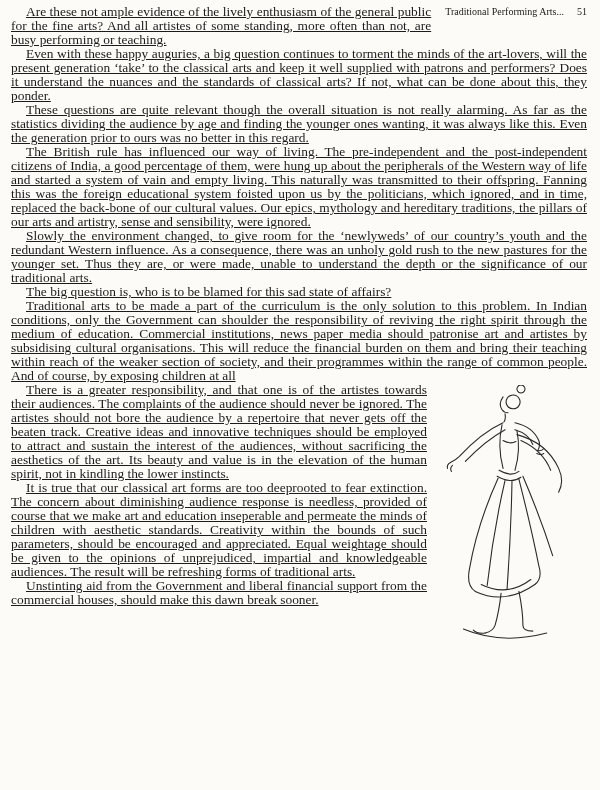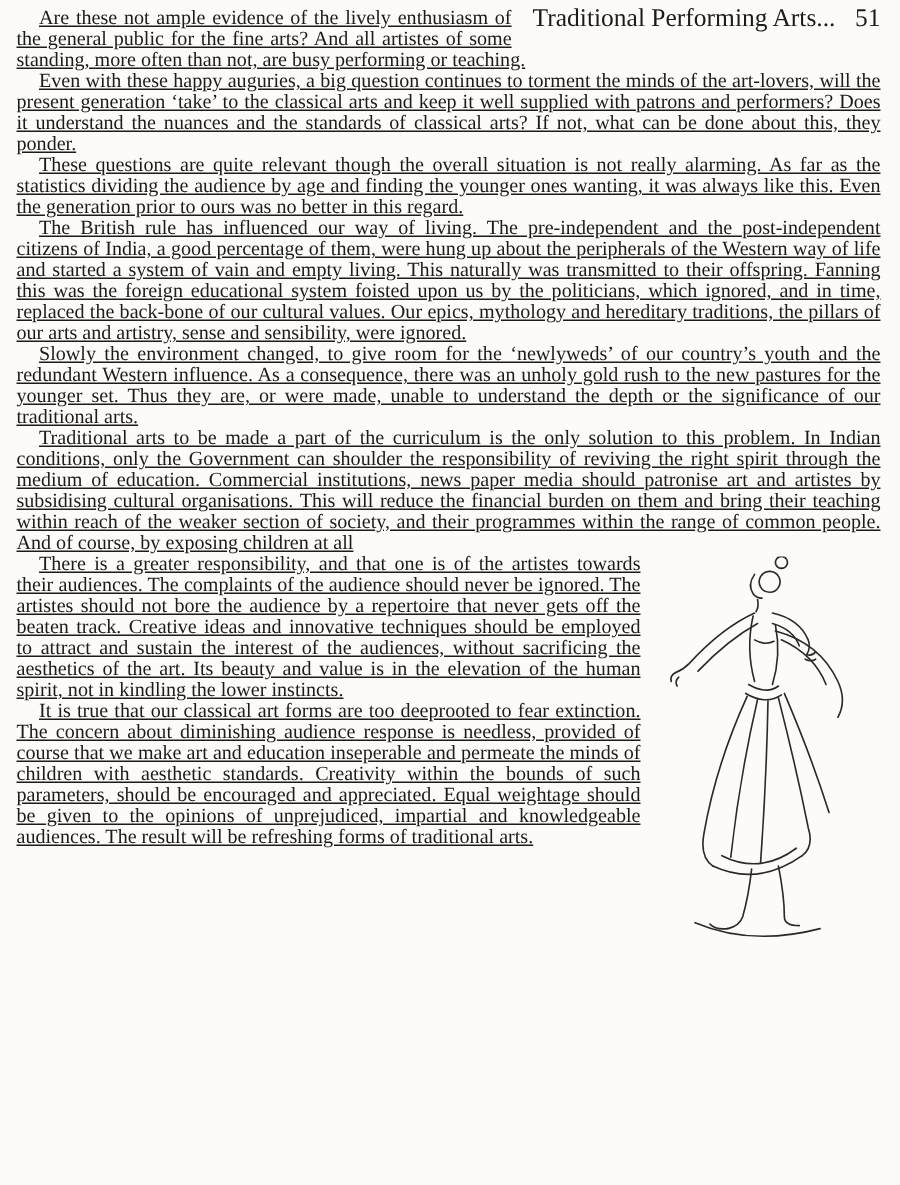--- a/index.html
+++ b/index.html
@@ -23,7 +23,7 @@
     white-space: nowrap;
     padding-left: 14px;
     padding-bottom: 1px;
-    font-size: 17px;
+    font-size: 10px;
     text-align: right;
   }
   .running-head .page-number { margin-left: 13px; }

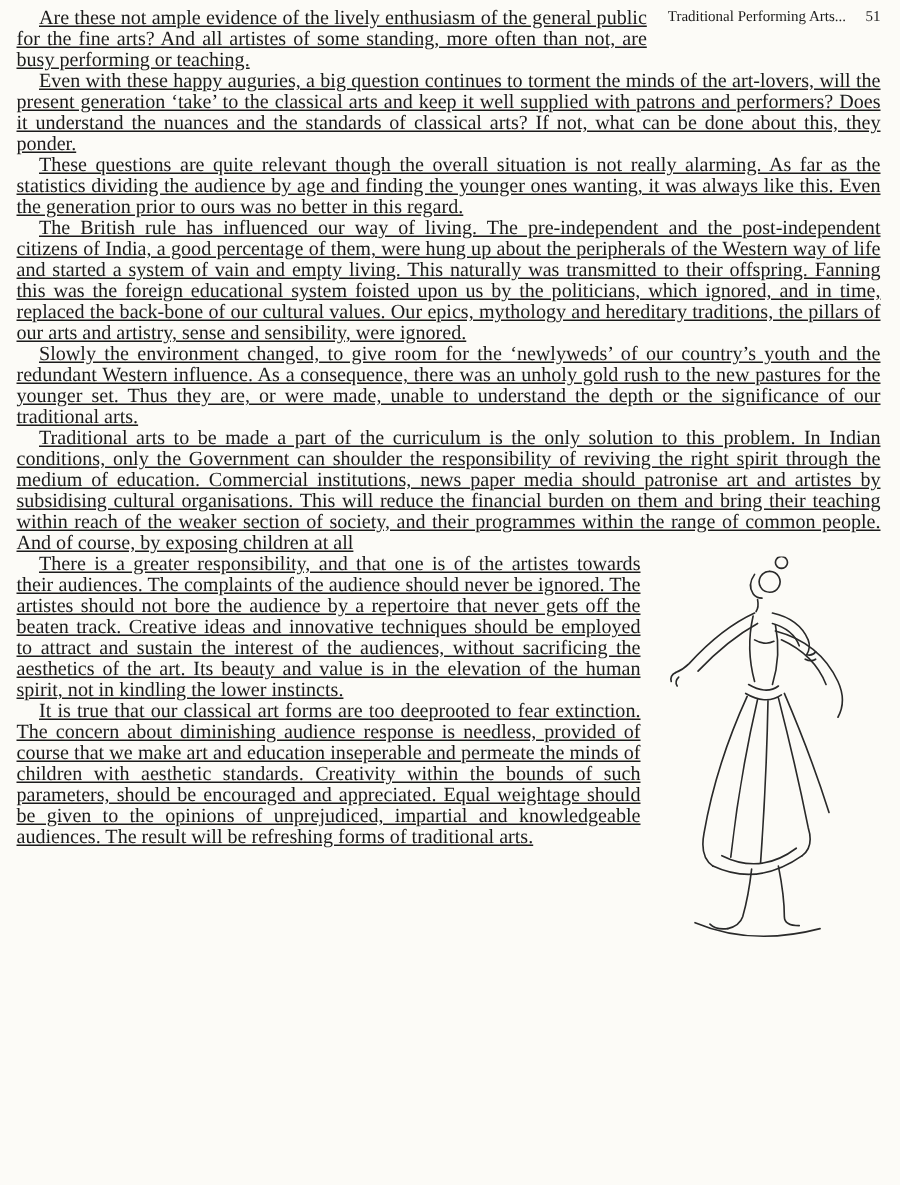--- a/index.html
+++ b/index.html
@@ -51,6 +51,7 @@
   <p class="para">These questions are quite relevant though the overall situation is not really alarming. As far as the statistics dividing the audience by age and finding the younger ones wanting, it was always like this. Even the generation prior to ours was no better in this regard.</p>
   <p class="para">The British rule has influenced our way of living. The pre-independent and the post-independent citizens of India, a good percentage of them, were hung up about the peripherals of the Western way of life and started a system of vain and empty living. This naturally was transmitted to their offspring. Fanning this was the foreign educational system foisted upon us by the politicians, which ignored, and in time, replaced the back-bone of our cultural values. Our epics, mythology and hereditary traditions, the pillars of our arts and artistry, sense and sensibility, were ignored.</p>
   <p class="para">Slowly the environment changed, to give room for the ‘newlyweds’ of our country’s youth and the redundant Western influence. As a consequence, there was an unholy gold rush to the new pastures for the younger set. Thus they are, or were made, unable to understand the depth or the significance of our traditional arts.</p>
+  <p class="para">The big question is, who is to be blamed for this sad state of affairs?</p>
   <p class="para">Traditional arts to be made a part of the curriculum is the only solution to this problem. In Indian conditions, only the Government can shoulder the responsibility of reviving the right spirit through the medium of education. Commercial institutions, news paper media should patronise art and artistes by subsidising cultural organisations. This will reduce the financial burden on them and bring their teaching within reach of the weaker section of society, and their programmes within the range of common people. And of course, by exposing children at all</p>
 
   <div class="dancer-float">

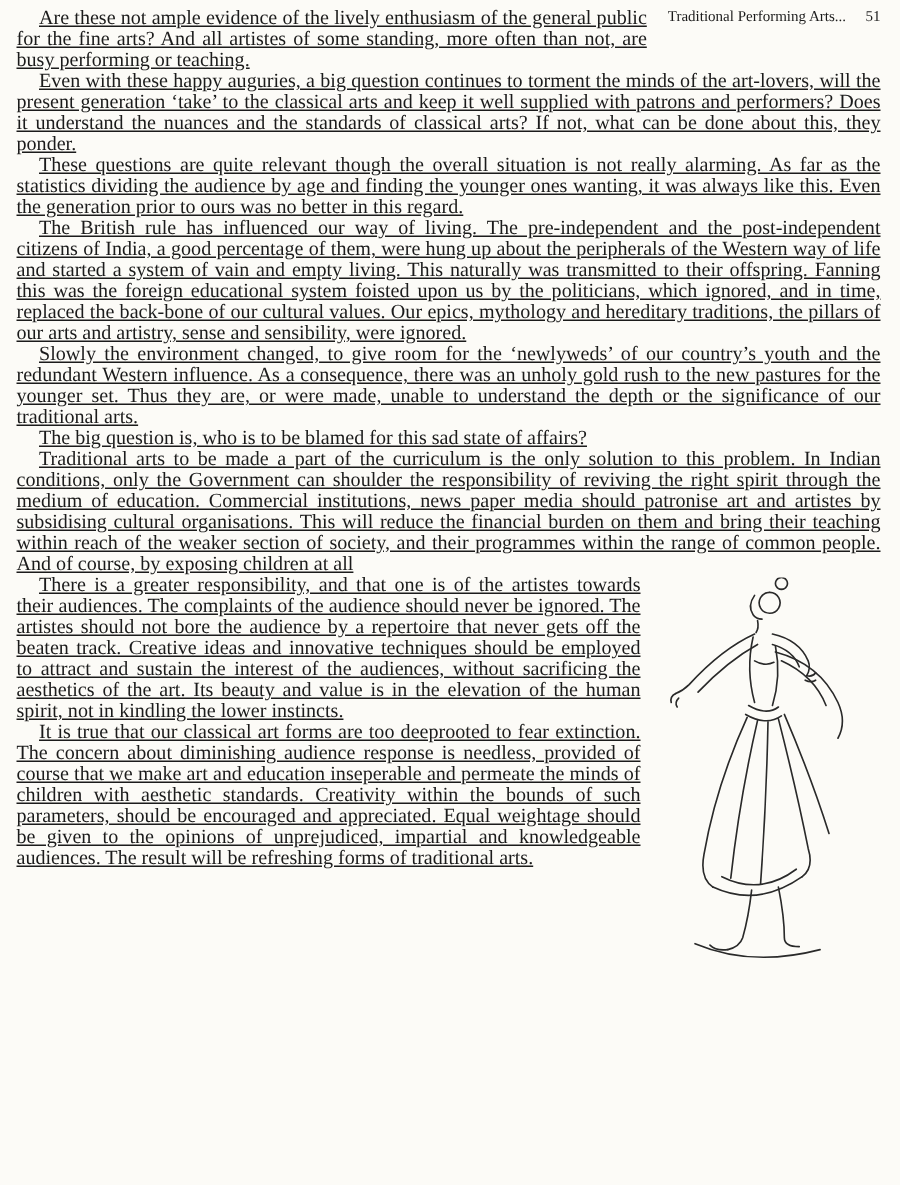--- a/index.html
+++ b/index.html
@@ -105,6 +105,7 @@
 
   <p class="para">There is a greater responsibility, and that one is of the artistes towards their audiences. The complaints of the audience should never be ignored. The artistes should not bore the audience by a repertoire that never gets off the beaten track. Creative ideas and innovative techniques should be employed to attract and sustain the interest of the audiences, without sacrificing the aesthetics of the art. Its beauty and value is in the elevation of the human spirit, not in kindling the lower instincts.</p>
   <p class="para">It is true that our classical art forms are too deeprooted to fear extinction. The concern about diminishing audience response is needless, provided of course that we make art and education inseperable and permeate the minds of children with aesthetic standards. Creativity within the bounds of such parameters, should be encouraged and appreciated. Equal weightage should be given to the opinions of unprejudiced, impartial and knowledgeable audiences. The result will be refreshing forms of traditional arts.</p>
+  <p class="para">Unstinting aid from the Government and liberal financial support from the commercial houses, should make this dawn break sooner.</p>
 
 </div>
 

